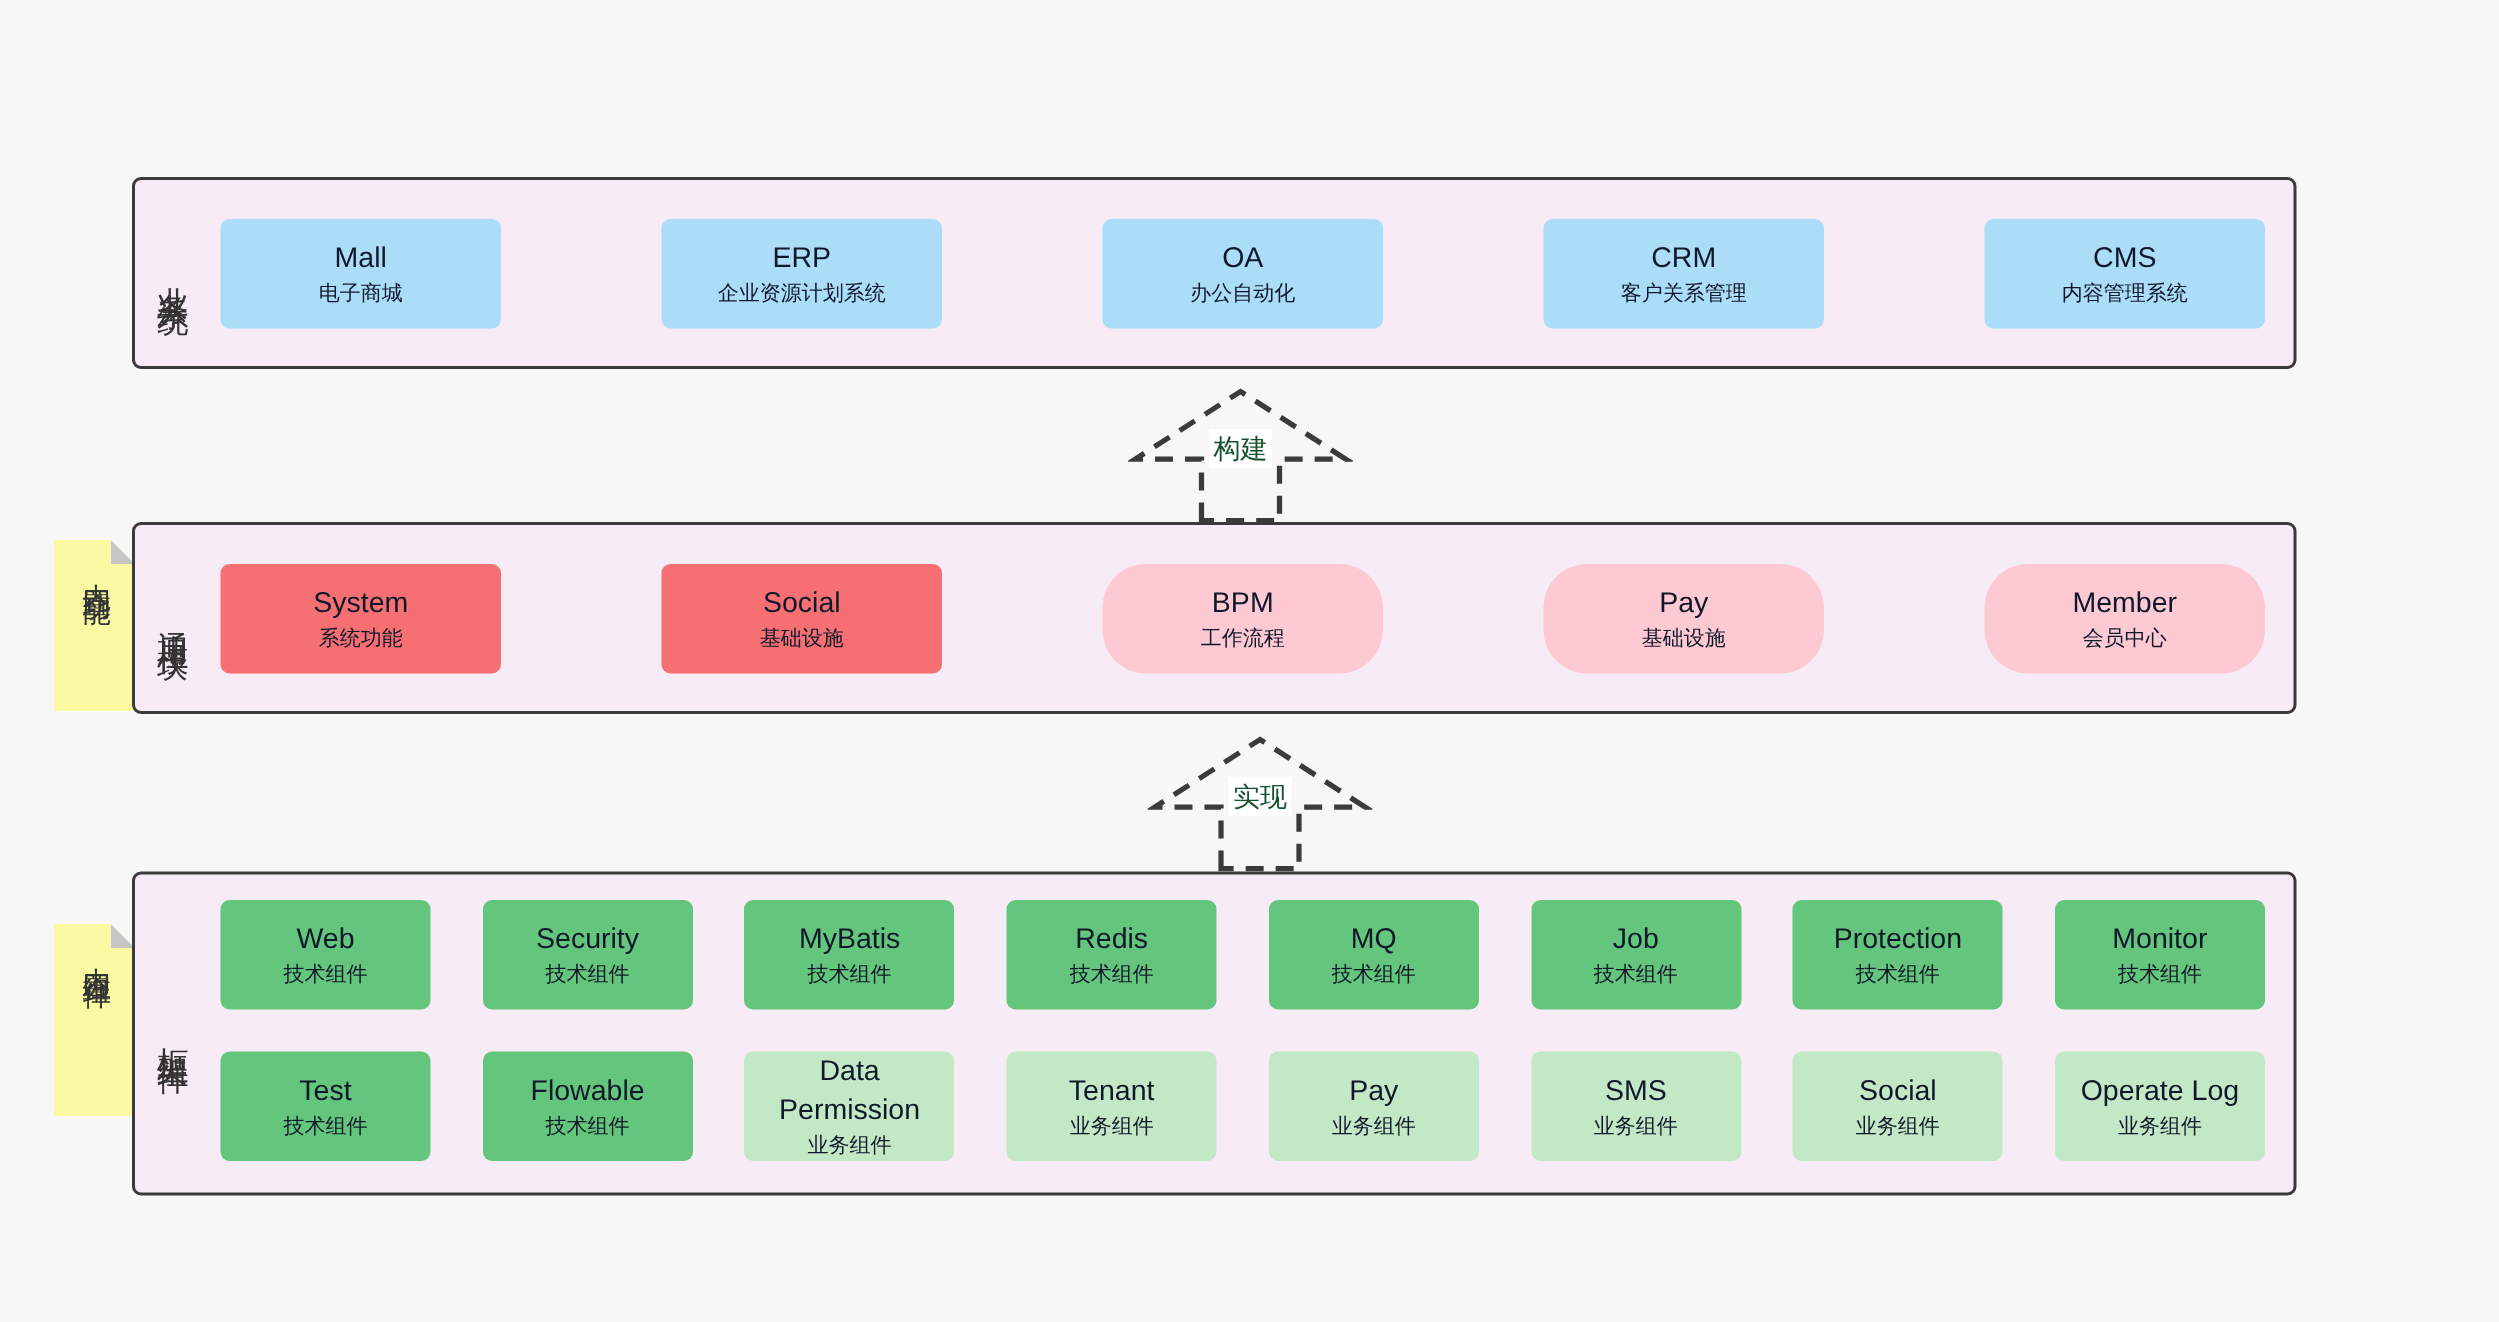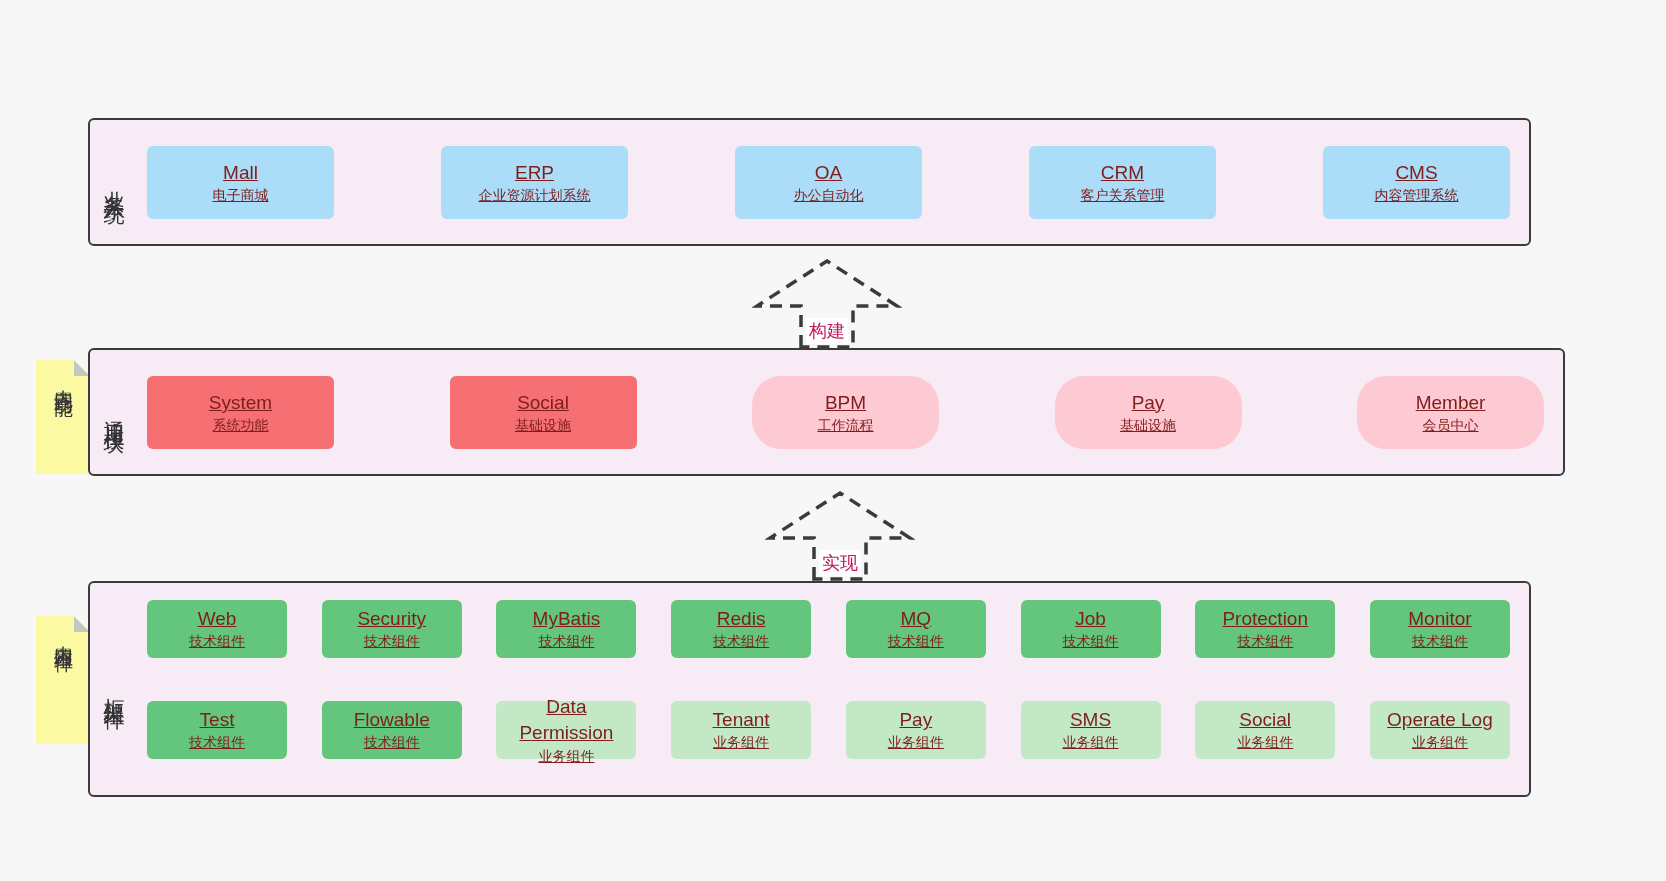--- a/index.html
+++ b/index.html
@@ -44,9 +44,9 @@
     border-radius:6px;
     display:flex;flex-direction:column;
     align-items:center;justify-content:center;
-    text-align:center;color:#7f1d1d;
+    text-align:center;color:#0f172a;
     line-height:1.38;
-    padding:2px 4px;box-sizing:border-box;text-decoration:underline;
+    padding:2px 4px;box-sizing:border-box;
   }
   .panel-1 .box, .panel-2 .box{width:187px;height:73px;}
   .panel-3 .box{width:140px;height:58px;}

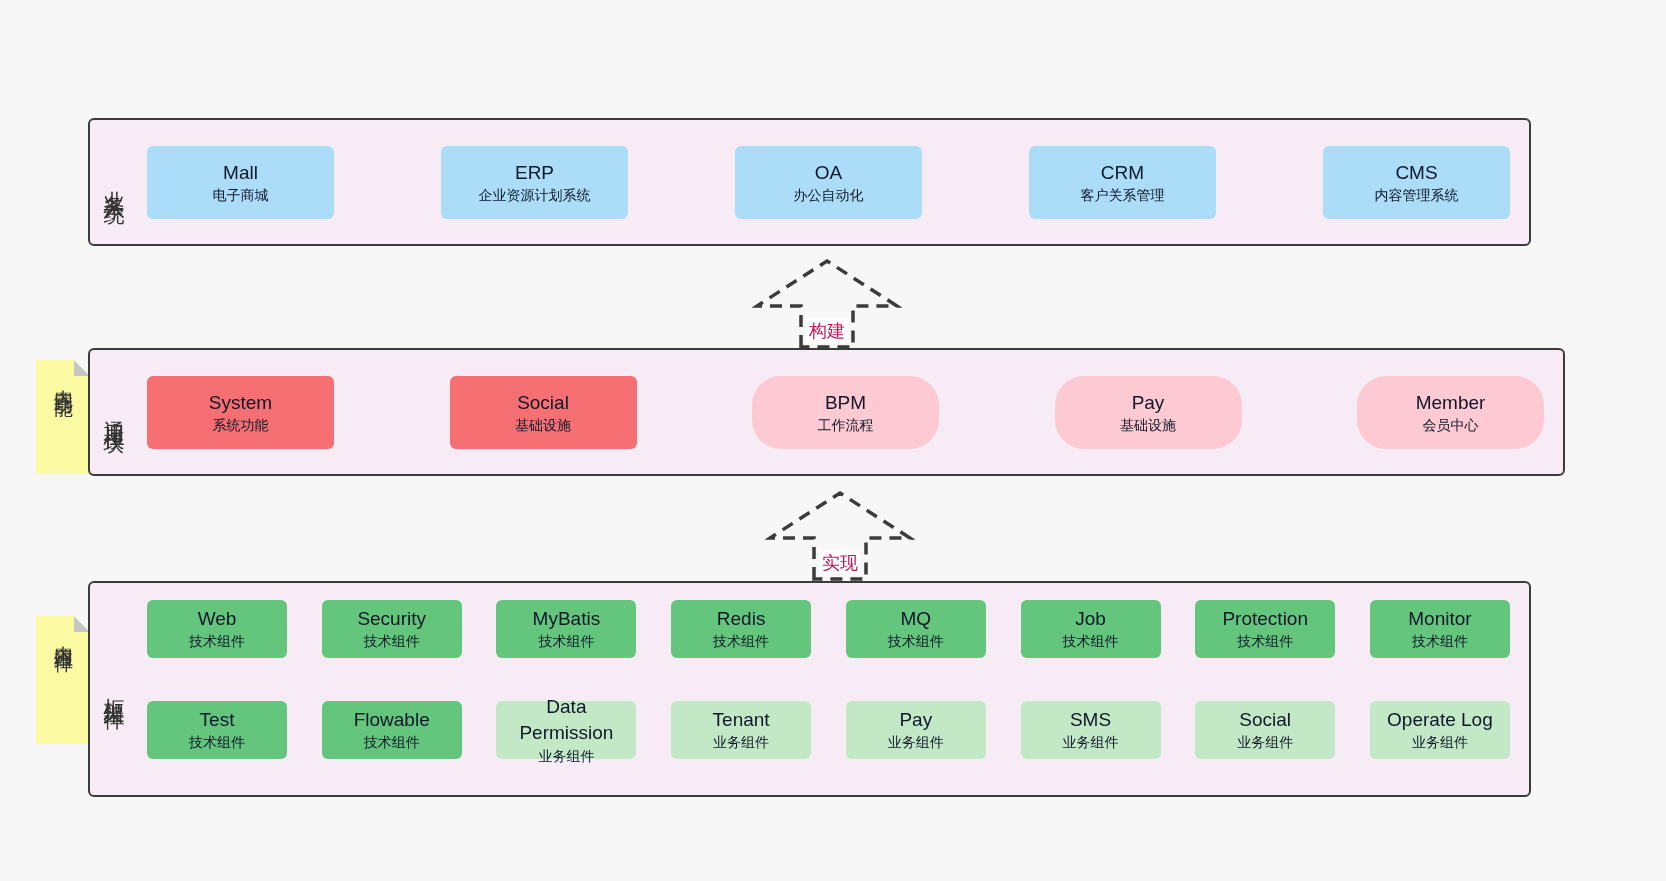--- a/index.html
+++ b/index.html
@@ -72,11 +72,11 @@
     stroke-linejoin:miter;
   }
   .arrow-label{
-    position:absolute;left:50%;top:60px;
+    position:absolute;left:50%;top:28px;
     transform:translateX(-50%);
     background:#ffffff;
     padding:1px 3px;
-    font-size:18px;color:#be185d;
+    font-size:18px;color:#14532d;
     white-space:nowrap;
   }
   

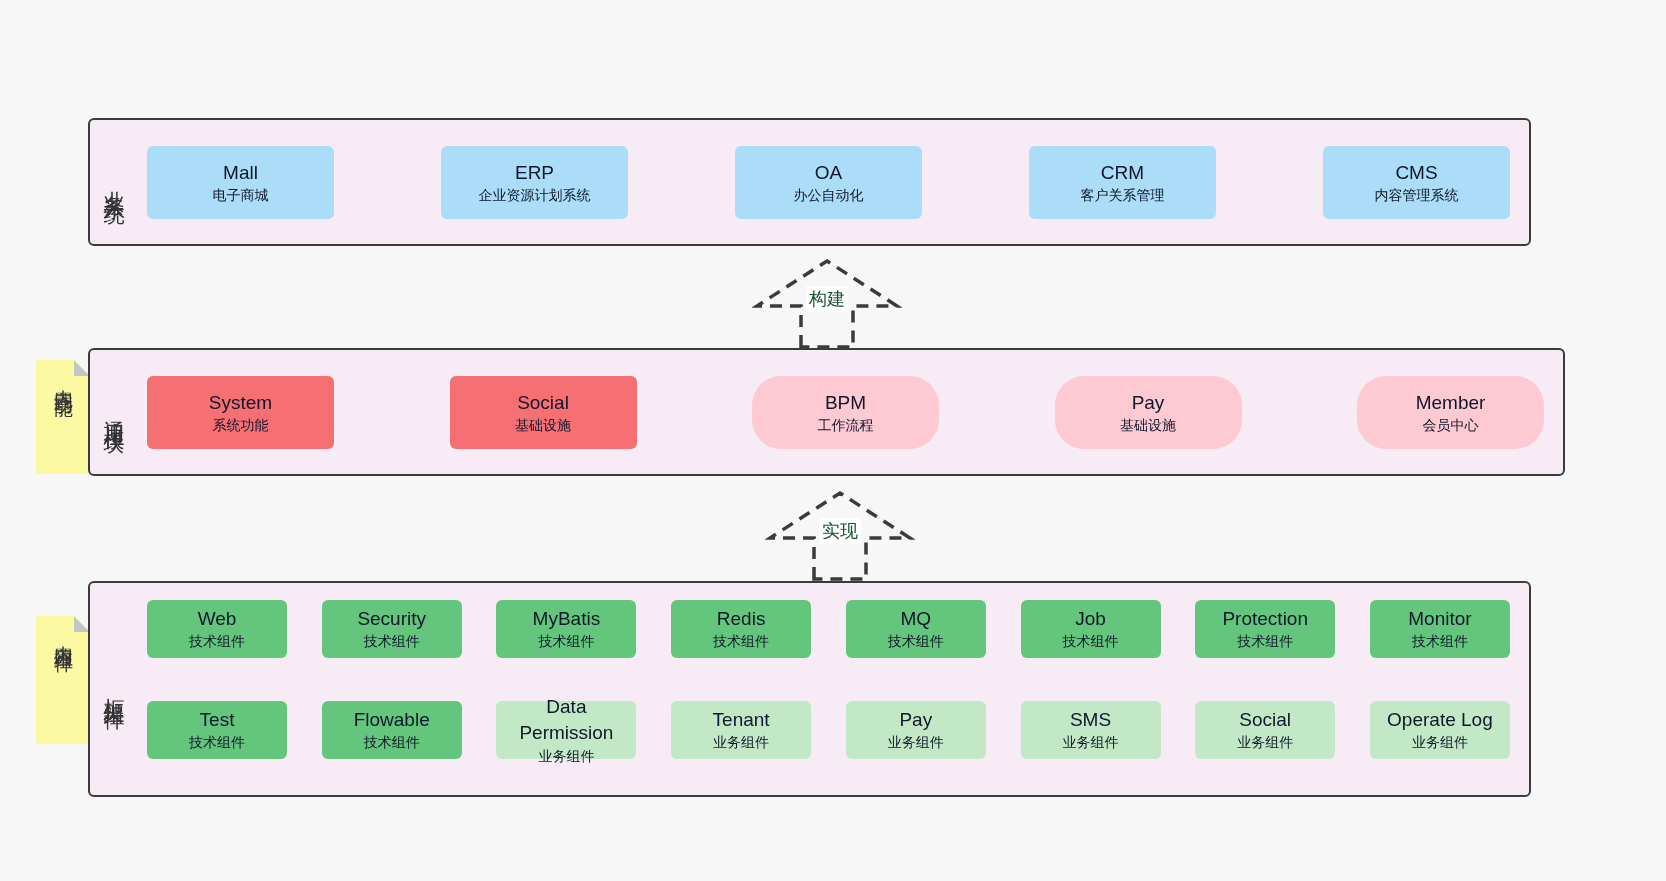--- a/index.html
+++ b/index.html
@@ -24,7 +24,7 @@
     box-sizing:content-box;
   }
   .panel-1{top:118px;height:124px;}
-  .panel-2{top:348px;height:124px;padding-left:34px;}
+  .panel-2{top:348px;height:124px;}
   .panel-3{top:581px;height:212px;}
   .v-label{
     position:absolute;left:13px;top:50%;

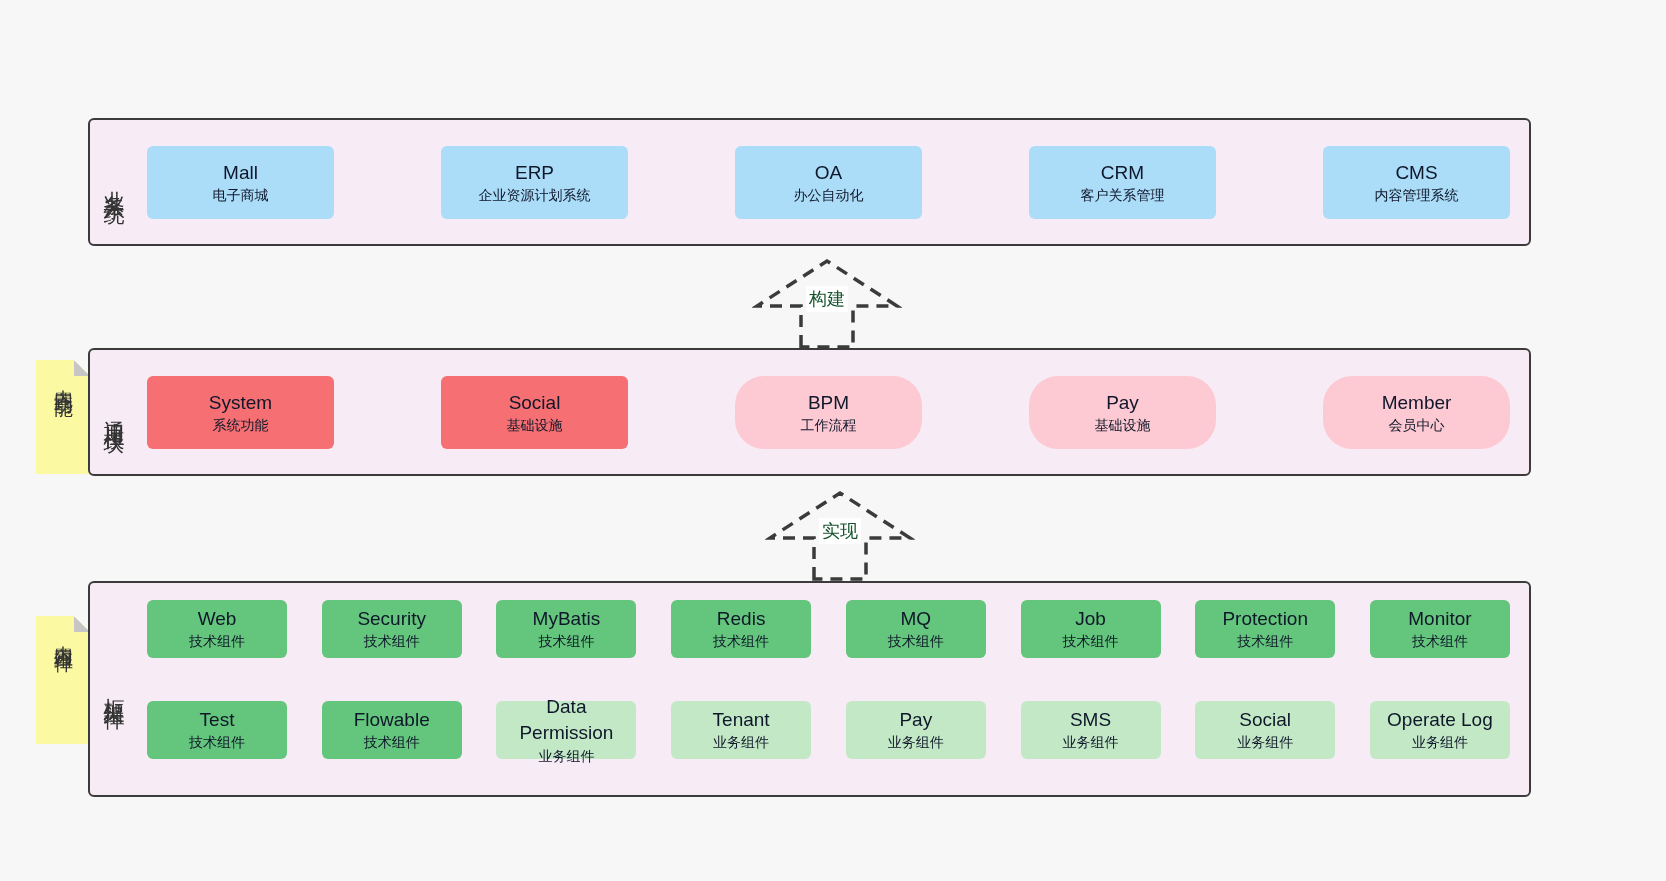--- a/index.html
+++ b/index.html
@@ -49,7 +49,7 @@
     padding:2px 4px;box-sizing:border-box;
   }
   .panel-1 .box, .panel-2 .box{width:187px;height:73px;}
-  .panel-3 .box{width:140px;height:58px;}
+  .panel-3 .box{width:140px;height:73px;}
   .box .en{font-size:19px;}
   .box .zh{font-size:14px;}
   .v-blue{background:var(--c-business_box,#abdcf8);}

